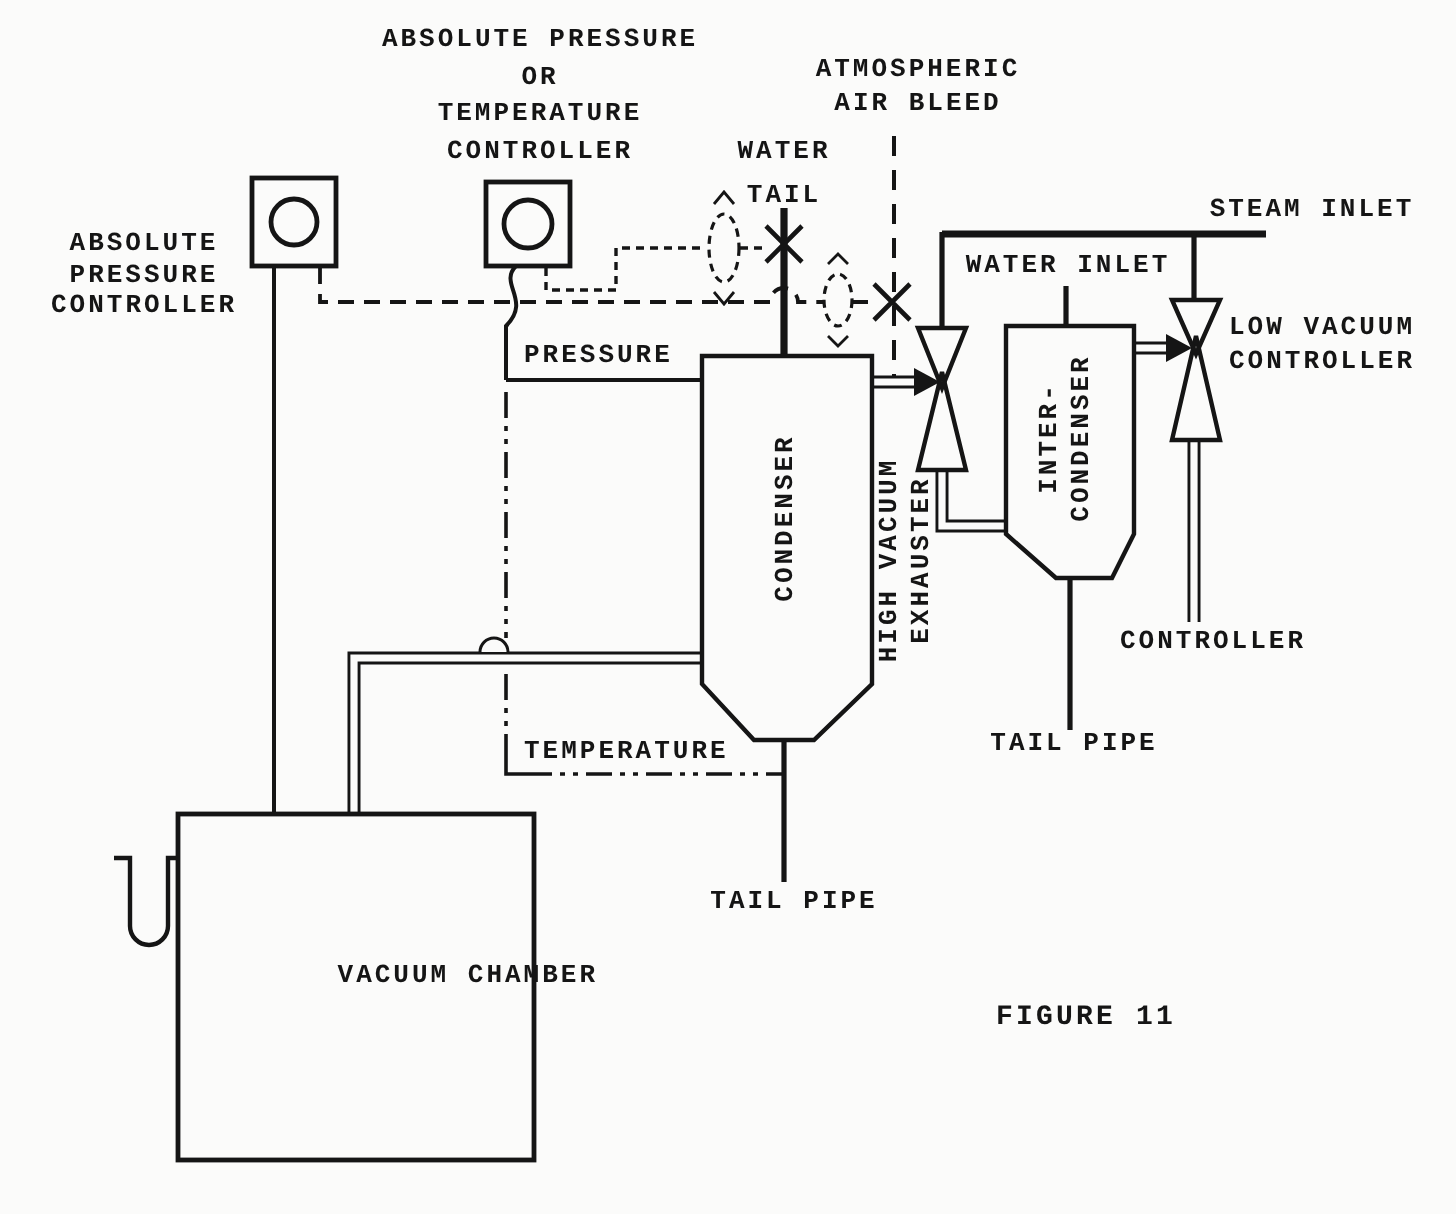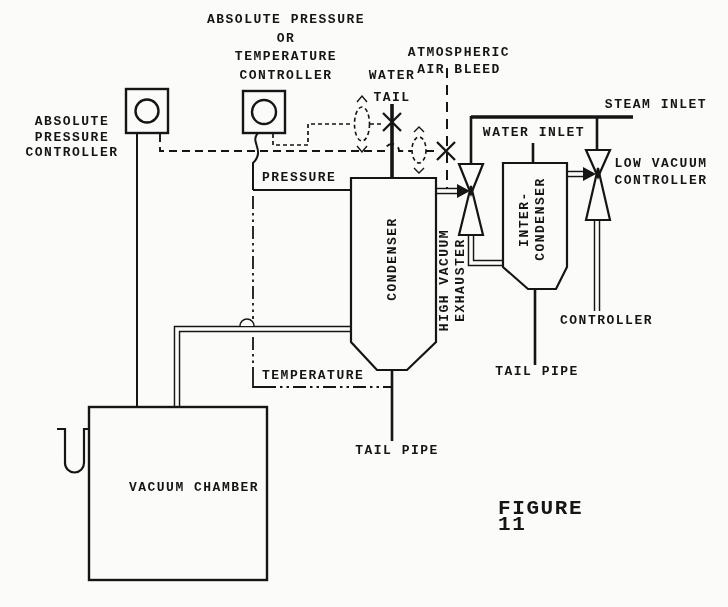--- a/index.html
+++ b/index.html
@@ -100,7 +100,7 @@
 PRESSURE
 CONTROLLER</div>
 
-  <div class="lbl" style="left:201px;top:11px;width:170px;line-height:18.5px;font-family:Liberation Mono, monospace;">ABSOLUTE PRESSURE
+  <div class="lbl" style="left:185px;top:11px;width:170px;line-height:18.5px;font-family:Liberation Mono, monospace;">ABSOLUTE PRESSURE
 OR
 TEMPERATURE
 CONTROLLER</div>

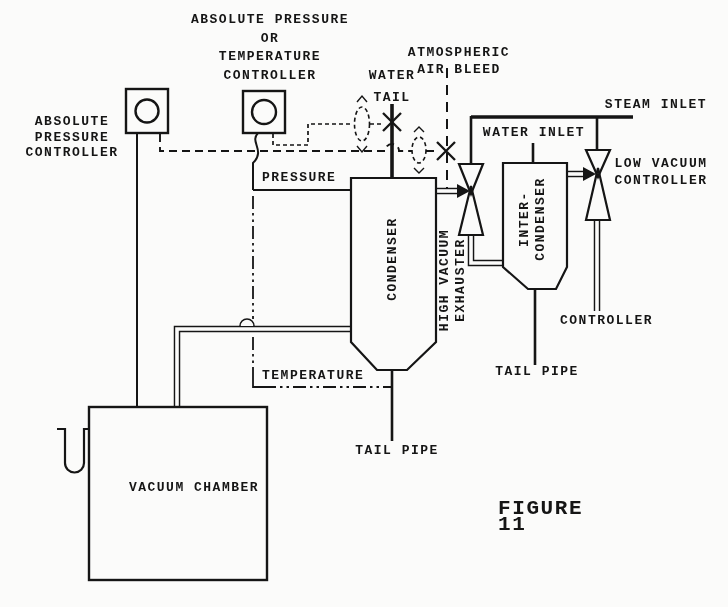--- a/index.html
+++ b/index.html
@@ -105,7 +105,7 @@
 TEMPERATURE
 CONTROLLER</div>
 
-  <div class="lbl" style="left:400px;top:26px;width:118px;line-height:17px;margin-top:18px;">ATMOSPHERIC
+  <div class="lbl" style="left:400px;top:26px;width:118px;line-height:17px;">ATMOSPHERIC
 AIR BLEED</div>
 
   <div class="lbl" style="left:357px;top:65px;width:70px;line-height:22px;">WATER

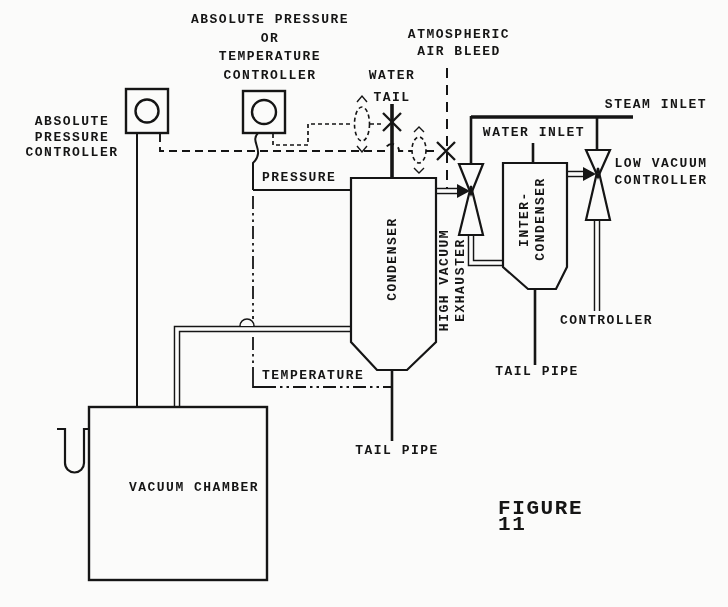--- a/index.html
+++ b/index.html
@@ -136,7 +136,7 @@
 
   <div class="lbl" style="left:354px;top:443px;width:86px;">TAIL PIPE</div>
 
-  <div class="lbl" style="left:89px;top:480px;width:210px;">VACUUM CHAMBER</div>
+  <div class="lbl" style="left:89px;top:480px;width:210px;text-align:right;">VACUUM CHAMBER</div>
 
   <div class="lbl caption" style="left:498px;top:501px;width:110px;text-align:left;">FIGURE 11</div>
 

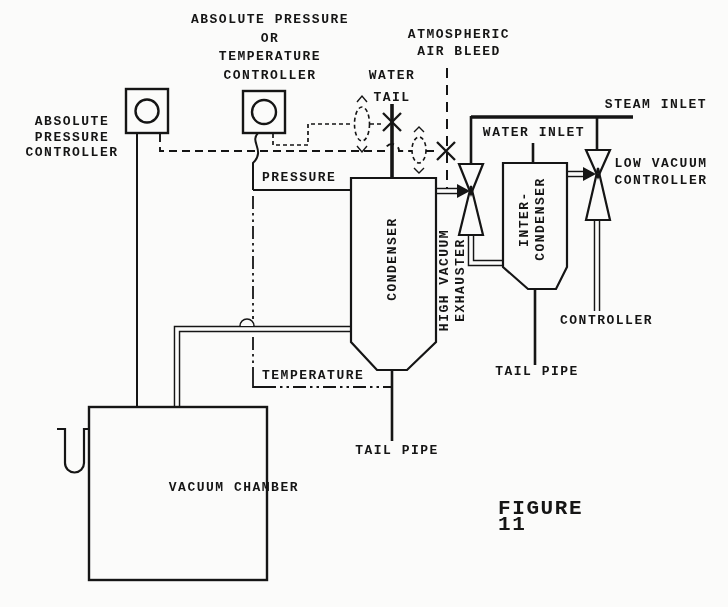--- a/index.html
+++ b/index.html
@@ -18,7 +18,7 @@
     user-select:none;
   }
   .rot{transform:translate(-50%,-50%) rotate(-90deg);transform-origin:center;}
-  .caption{font-size:21px;letter-spacing:1.6px;}
+  .caption{font-size:14px;letter-spacing:1.6px;}
 </style>
 </head>
 <body>

